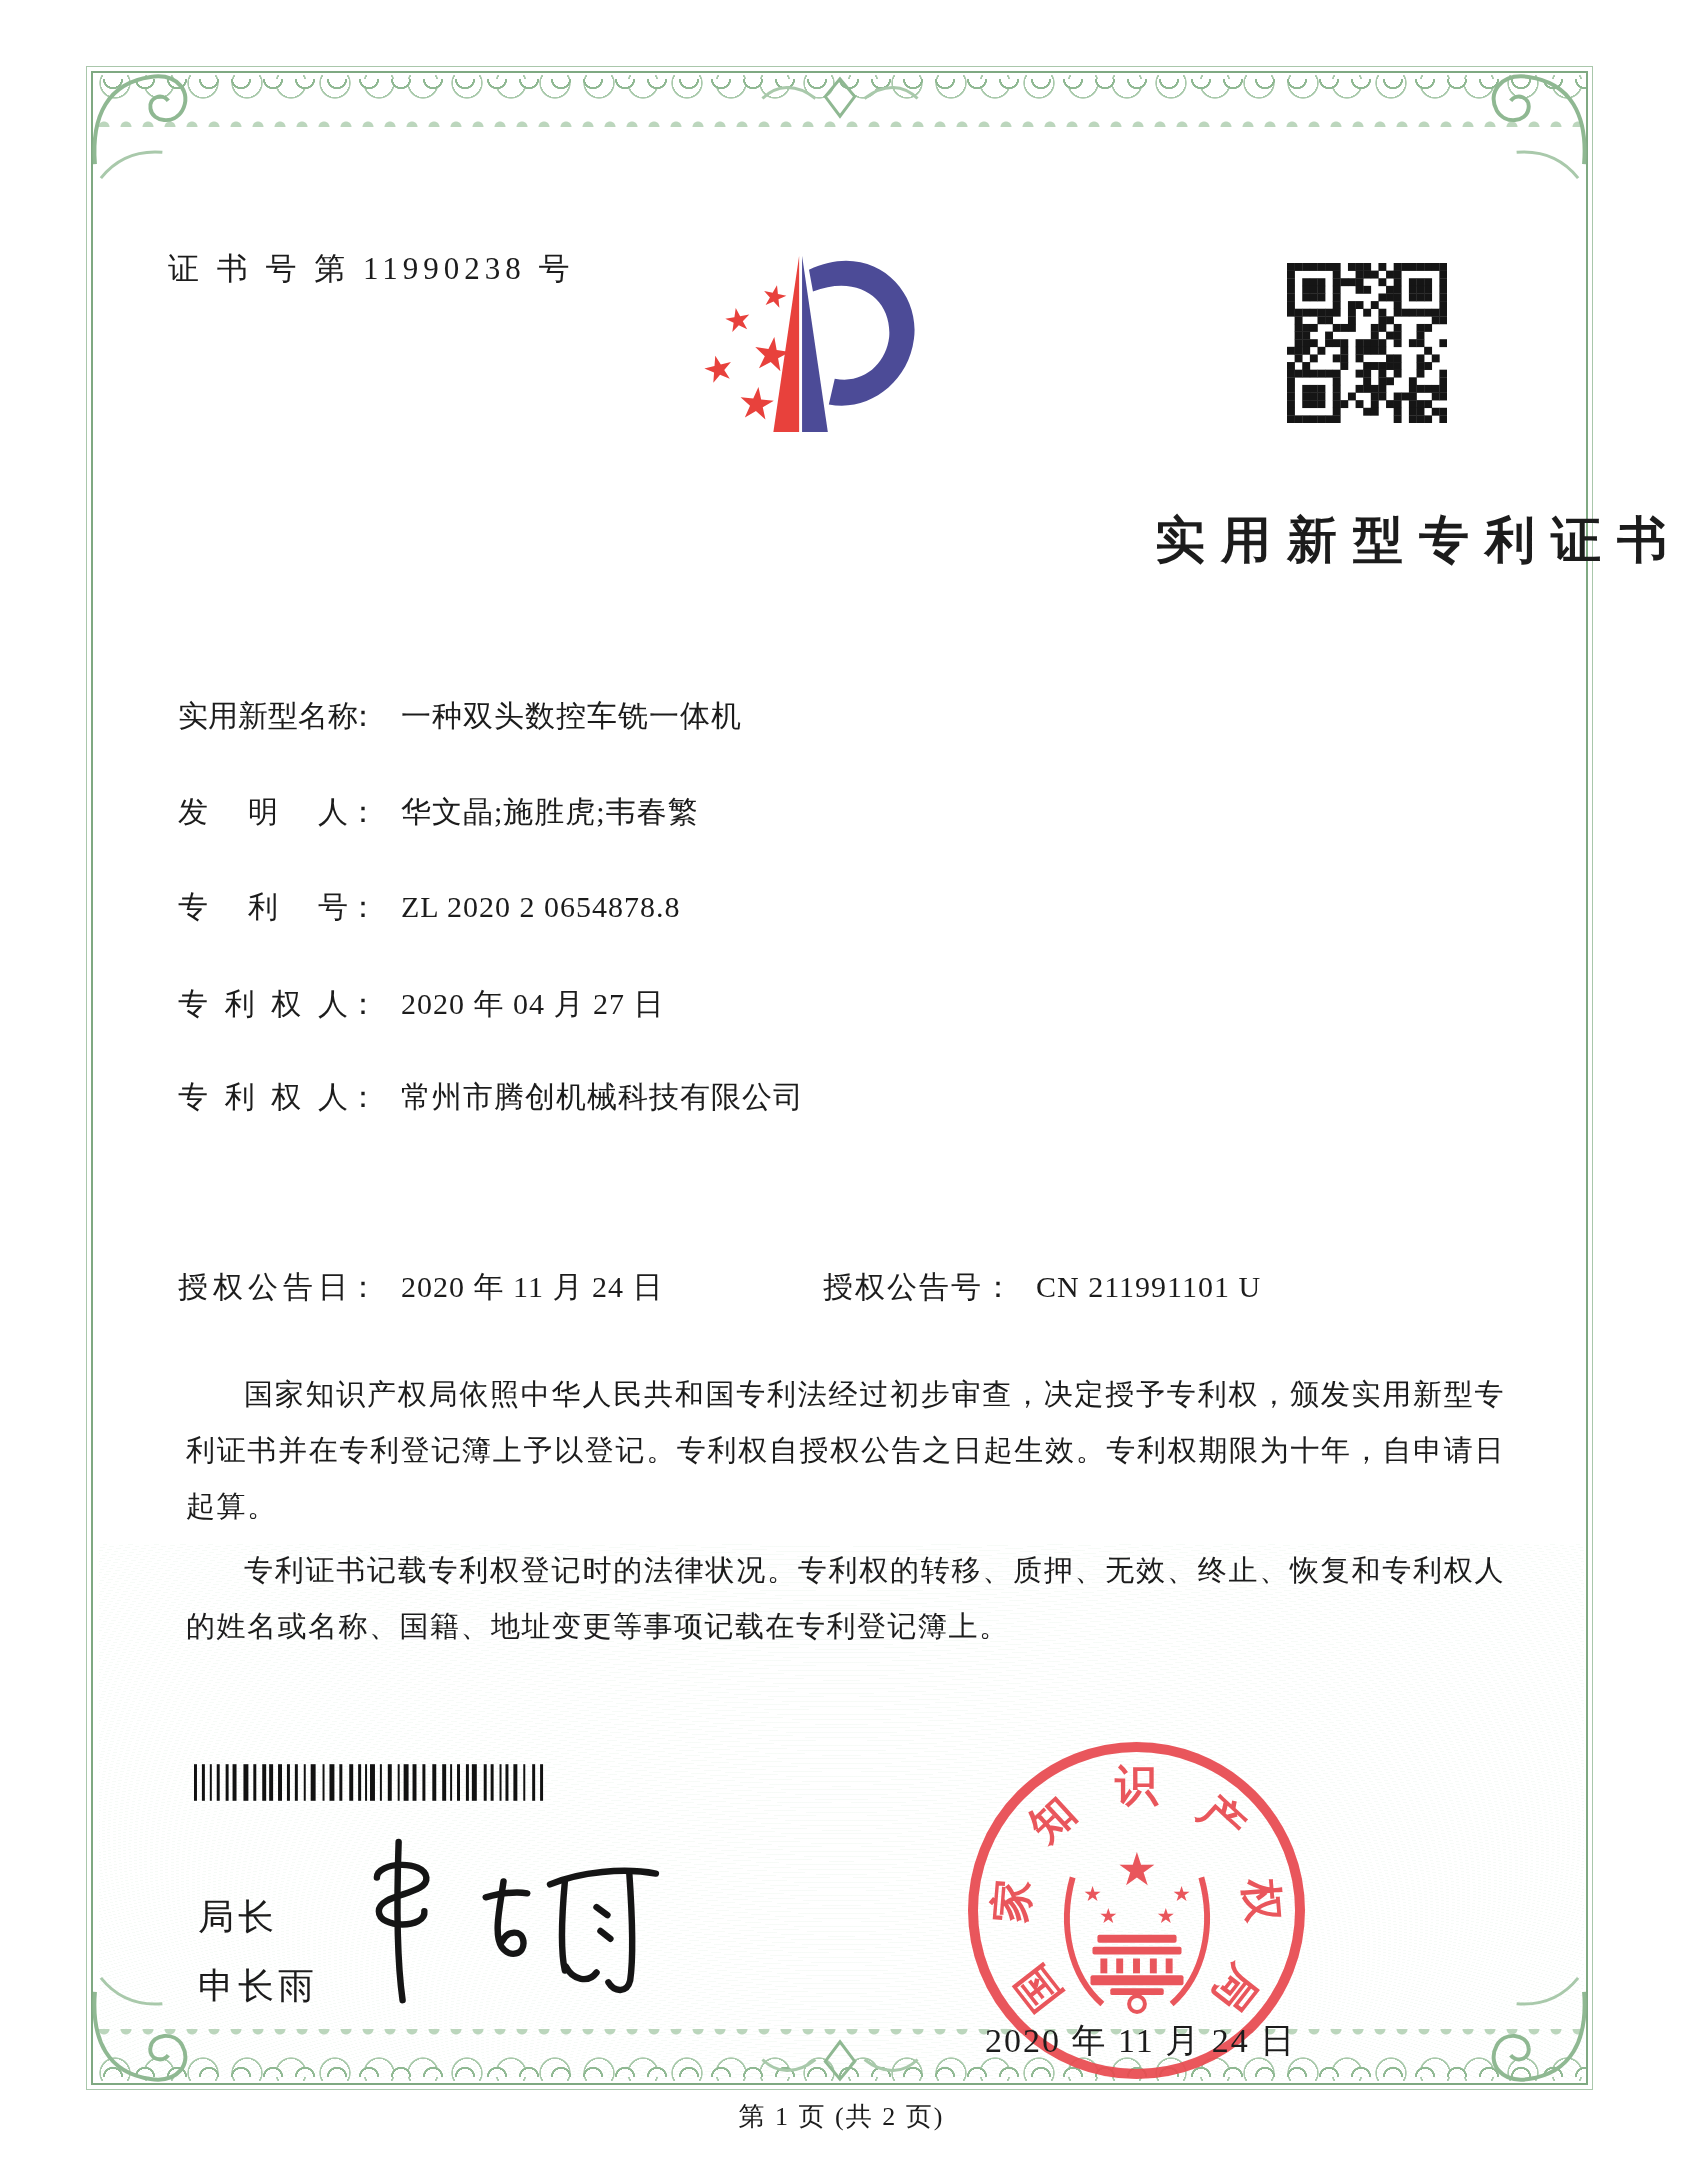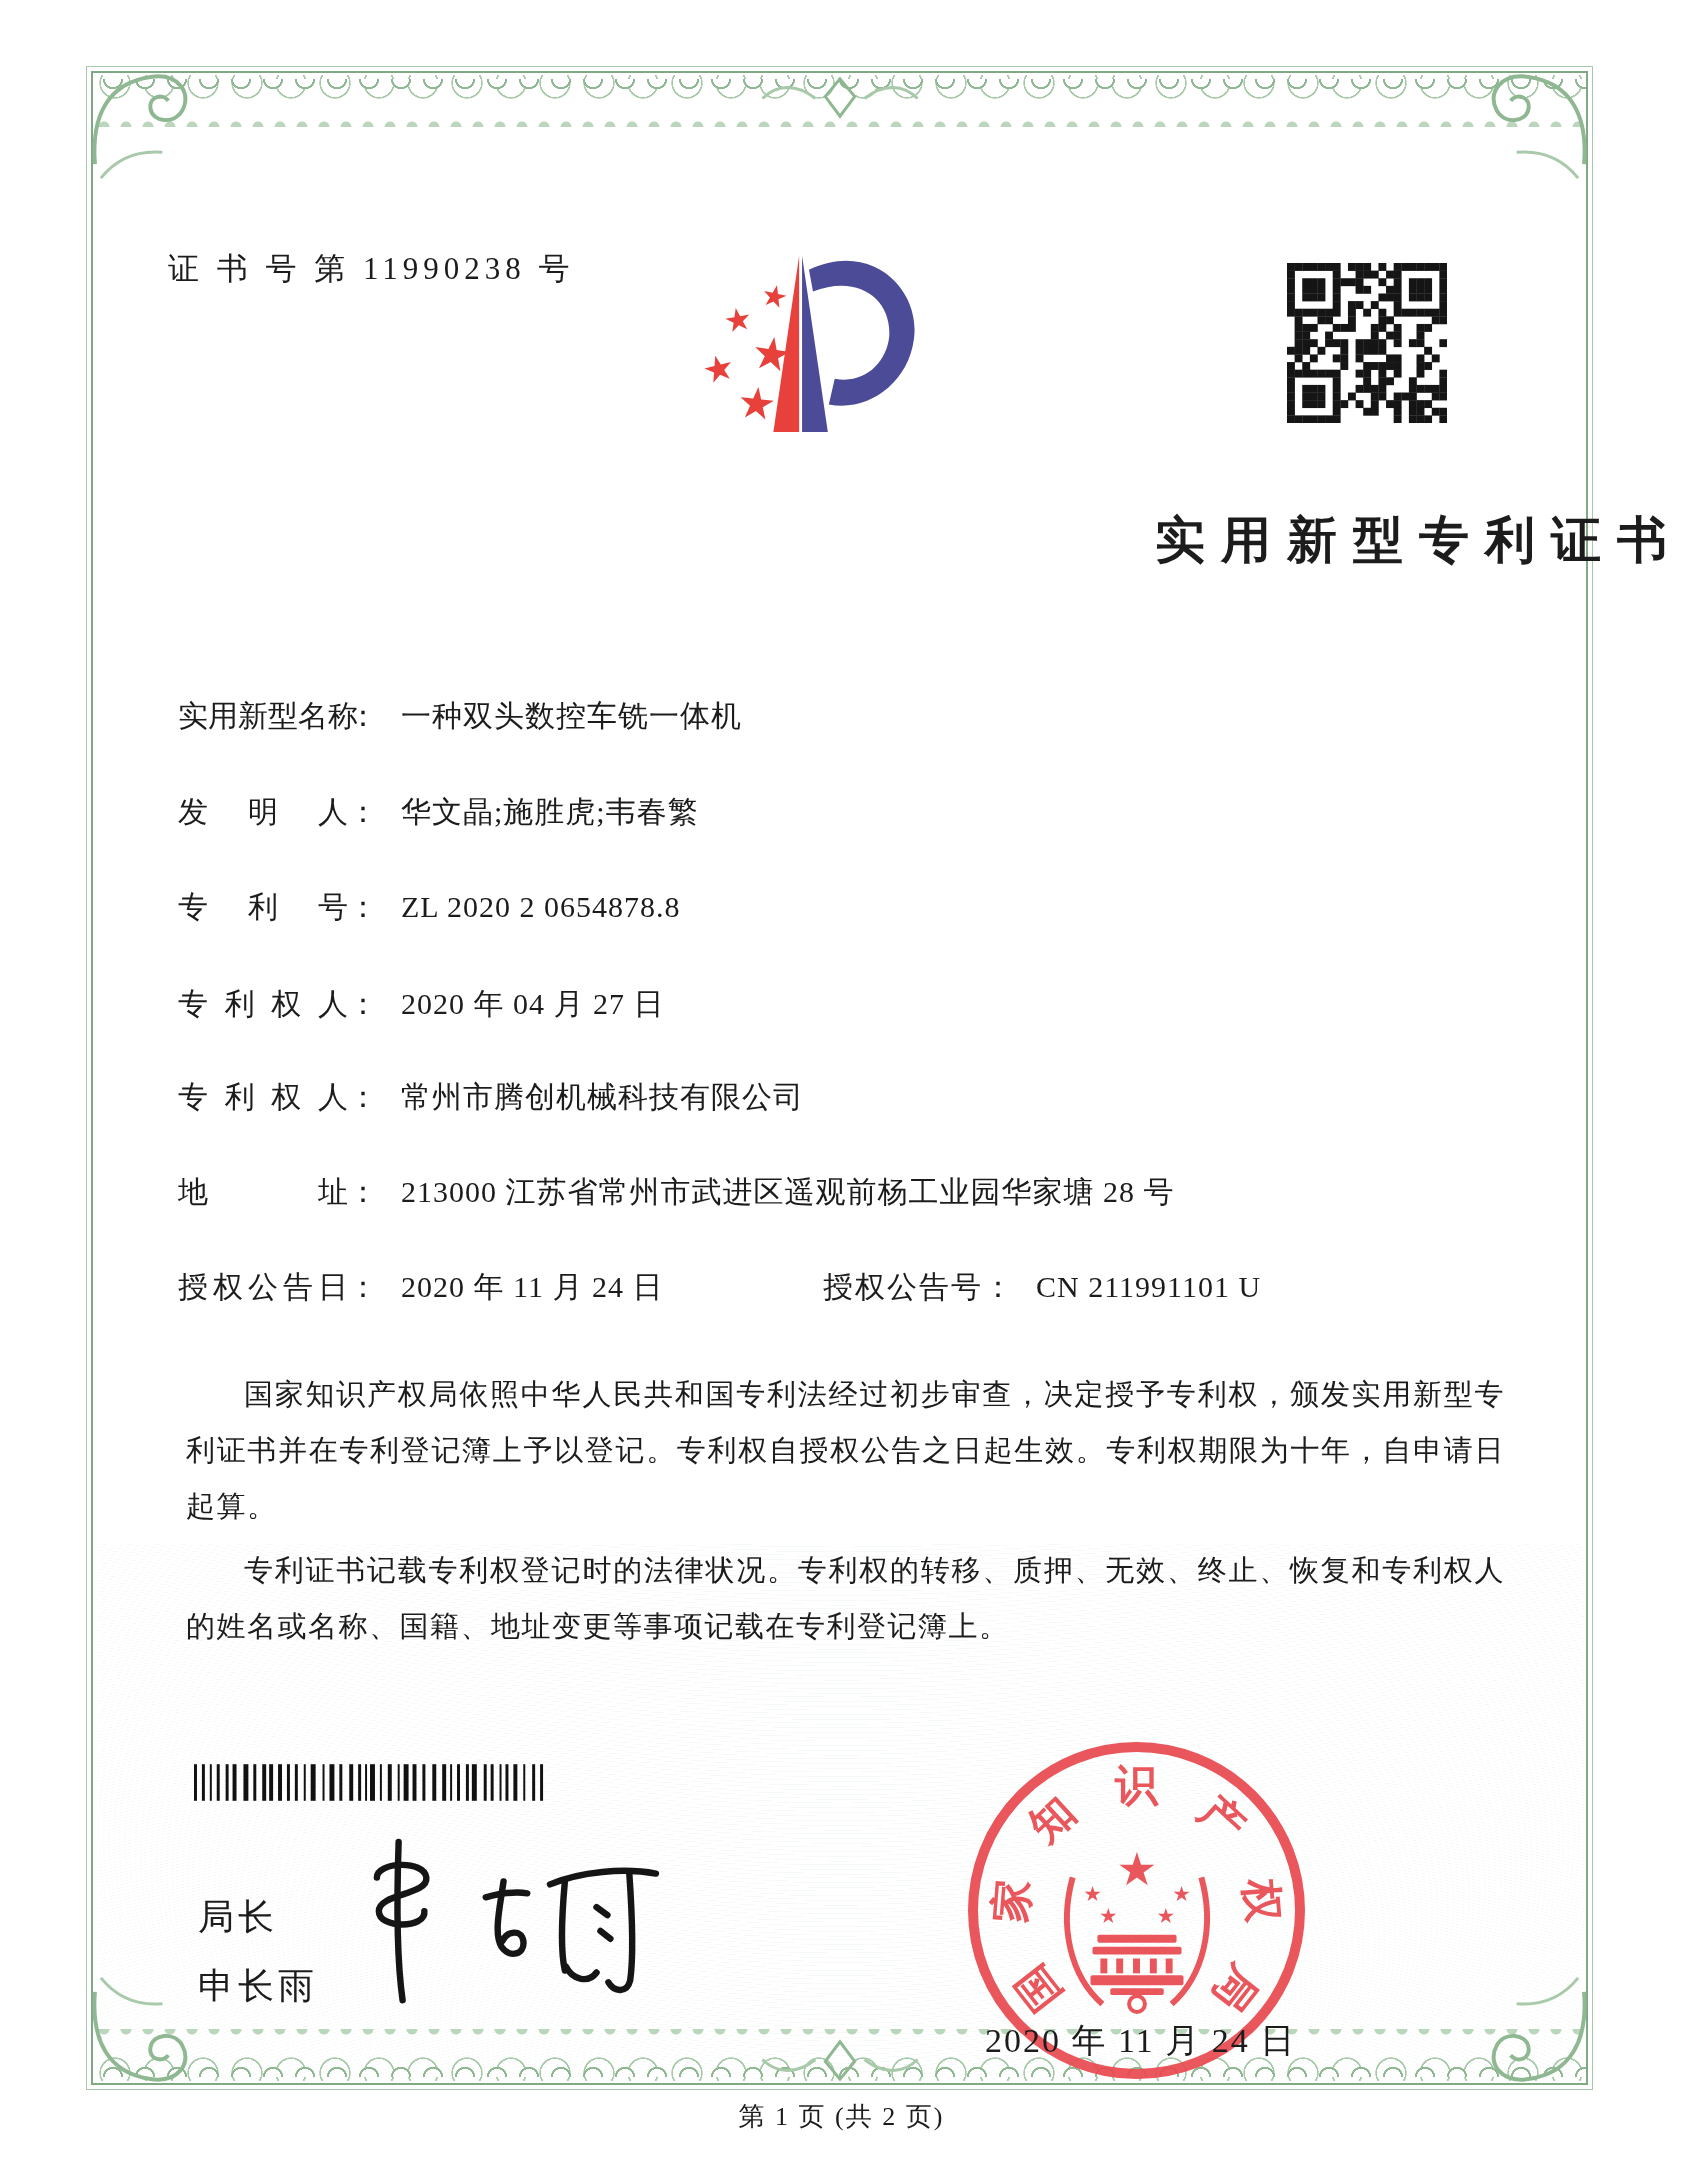--- a/index.html
+++ b/index.html
@@ -379,9 +379,6 @@
   <div class="field-row" style="top:1077px">
     <span class="flabel">专利权人</span><span class="fcolon">：</span><span class="fvalue">常州市腾创机械科技有限公司</span>
   </div>
-  <div class="field-row" style="top:1172px">
-    <span class="flabel">地址</span><span class="fcolon">：</span><span class="fvalue">213000 江苏省常州市武进区遥观前杨工业园华家塘 28 号</span>
-  </div>
   <div class="field-row" style="top:1267px">
     <span class="flabel">授权公告日</span><span class="fcolon">：</span><span class="fvalue">2020 年 11 月 24 日</span>
     <span class="grant2">

